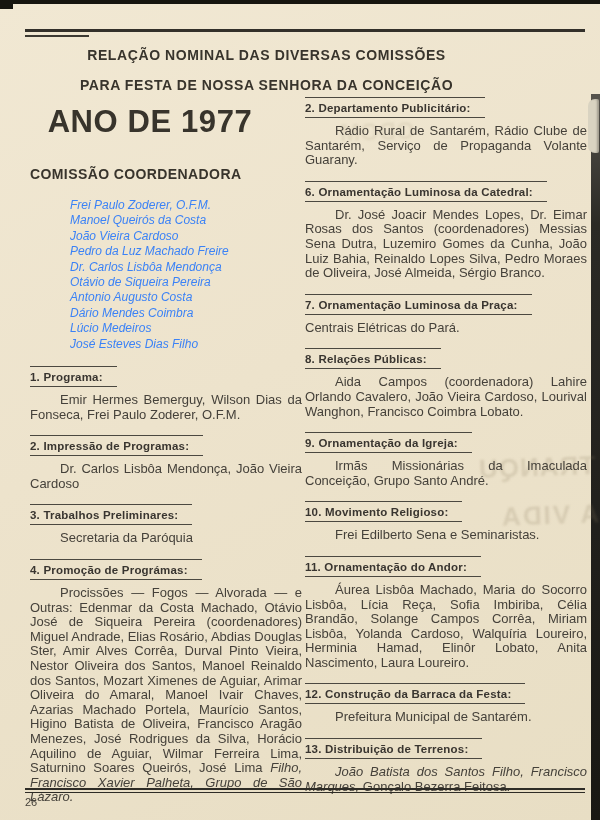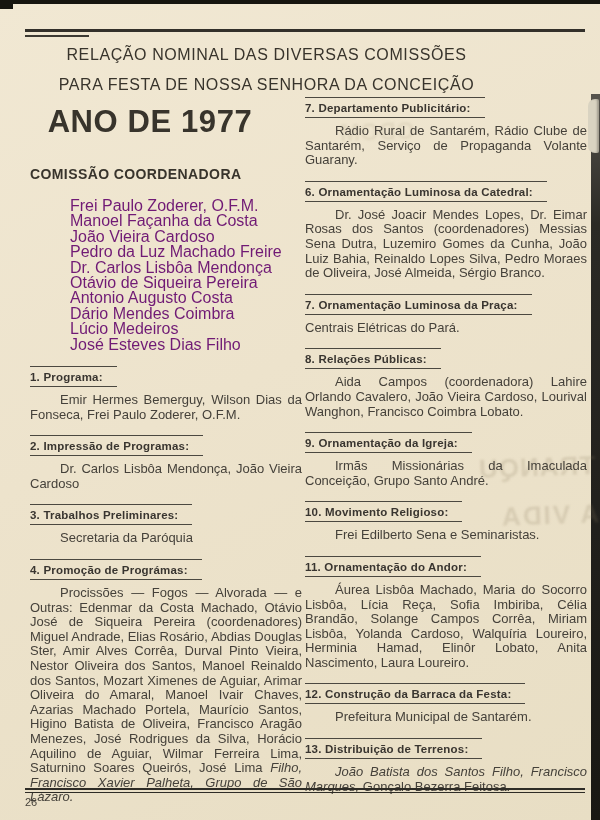--- a/index.html
+++ b/index.html
@@ -22,7 +22,7 @@
   .head-rule-sub{position:absolute;top:35px;left:25px;width:64px;height:2px;background:#3c3932;}
   
   .main-title{position:absolute;top:40px;left:0;width:533px;text-align:center;
-    font-weight:normal;font-size:16px;line-height:30px;letter-spacing:.6px;color:#38342c;}
+    font-weight:bold;font-size:14px;line-height:30px;letter-spacing:.6px;color:#38342c;}
   .year-title{position:absolute;top:104px;left:25px;width:250px;text-align:center;
     font-weight:bold;font-size:31px;letter-spacing:.6px;color:#38342c;}
   

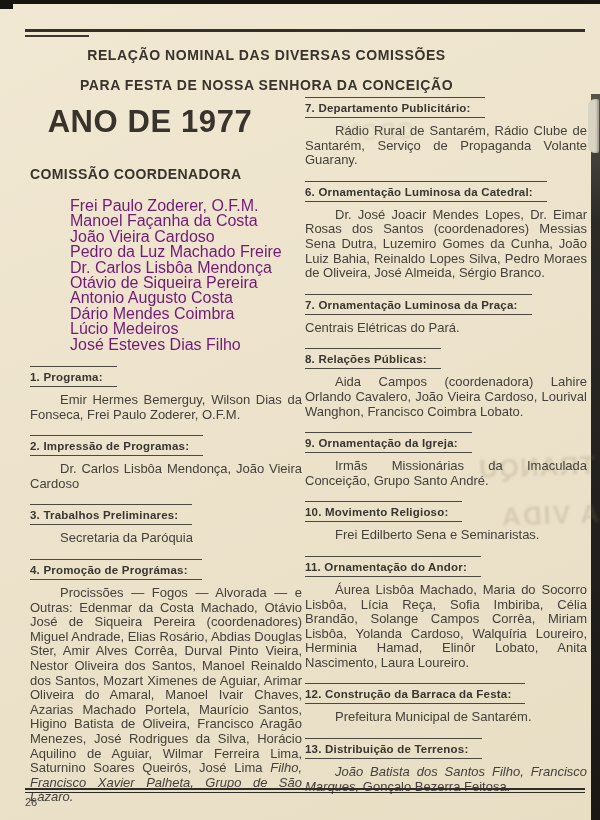--- a/index.html
+++ b/index.html
@@ -109,7 +109,7 @@
 
 <div class="col col-right">
   <div class="section">
-    <div class="sec-head">7. Departamento Publicitário:</div>
+    <div class="sec-head">2. Departamento Publicitário:</div>
     <p class="sec-body">Rádio Rural de Santarém, Rádio Clube de Santarém, Serviço de Propaganda Volante Guarany.</p>
   </div>
 

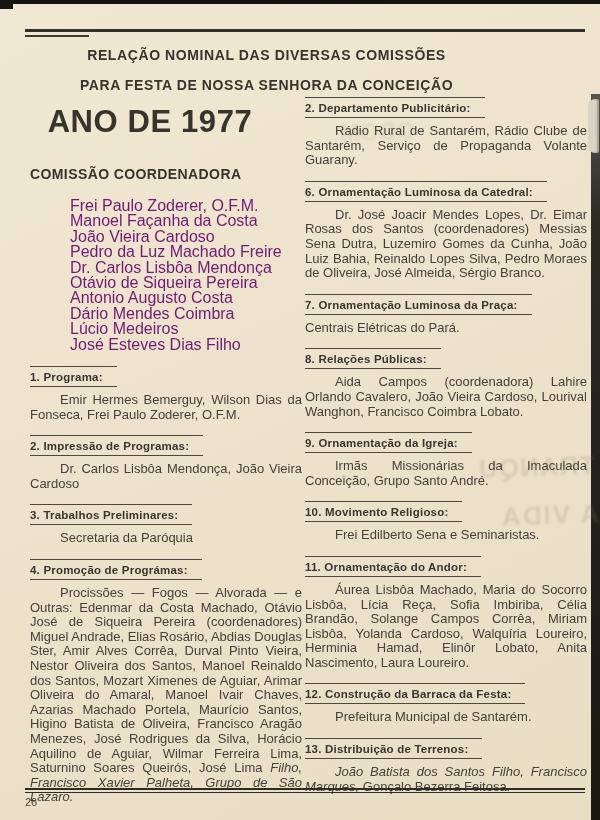--- a/index.html
+++ b/index.html
@@ -31,7 +31,7 @@
   .col-right{left:305px;top:97px;width:282px;}
   .committee-heading{font-weight:bold;font-size:14px;letter-spacing:.4px;color:#38342c;}
   .committee-list{list-style:none;margin:16px 0 0 0;padding:0 0 0 40px;
-    font-size:16px;line-height:15.4px;color:#701a75;}
+    font-size:12px;line-height:15.4px;color:#3b82f6;font-style:italic;}
   .section{margin-top:13px;}
   .section:first-child{margin-top:0;}
   .sec-head{display:table;font-weight:bold;font-size:11.5px;color:#393530;

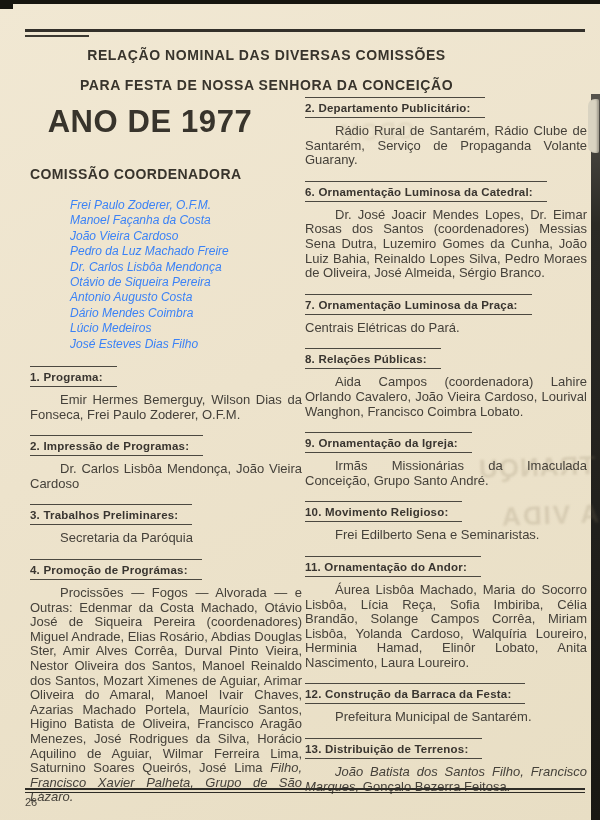--- a/index.html
+++ b/index.html
@@ -75,7 +75,7 @@
   <div class="committee-heading">COMISSÃO COORDENADORA</div>
   <ul class="committee-list">
     <li>Frei Paulo Zoderer, O.F.M.</li>
-    <li>Manoel Façanha da Costa</li>
+    <li>Manoel Queirós da Costa</li>
     <li>João Vieira Cardoso</li>
     <li>Pedro da Luz Machado Freire</li>
     <li>Dr. Carlos Lisbôa Mendonça</li>

